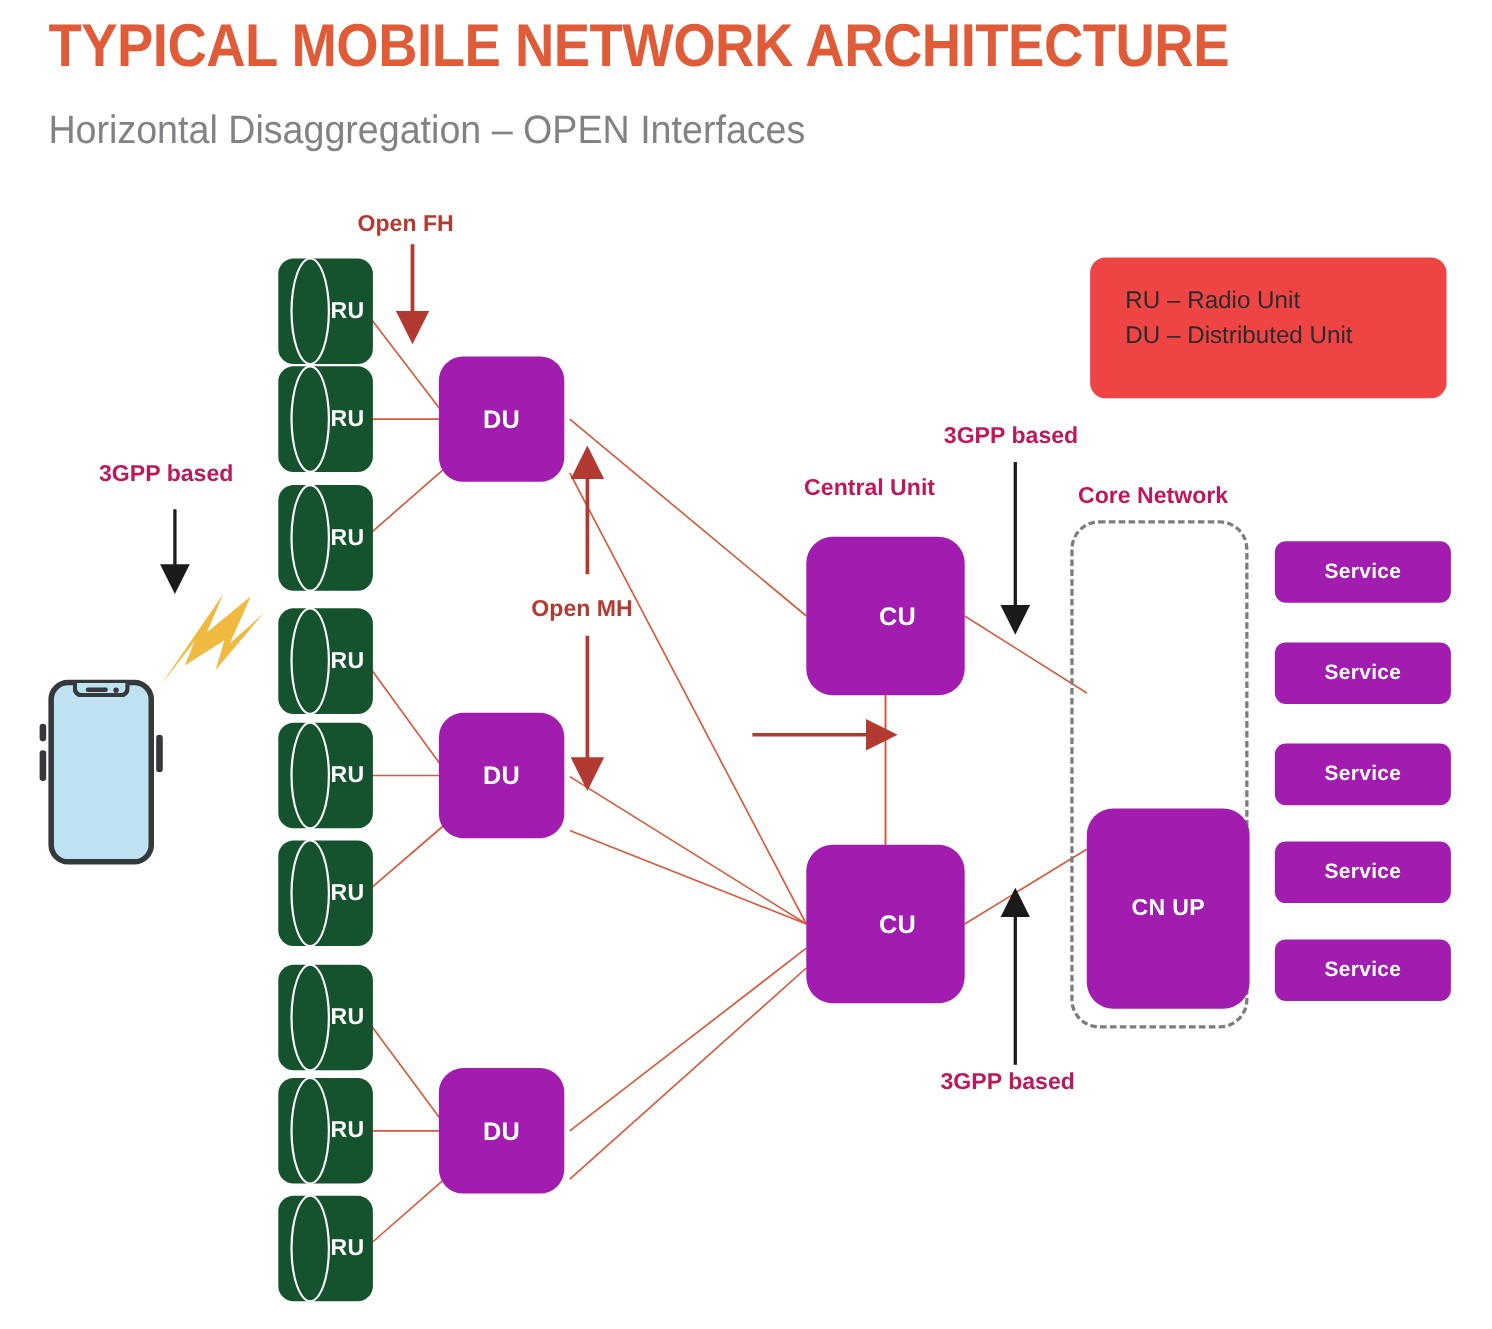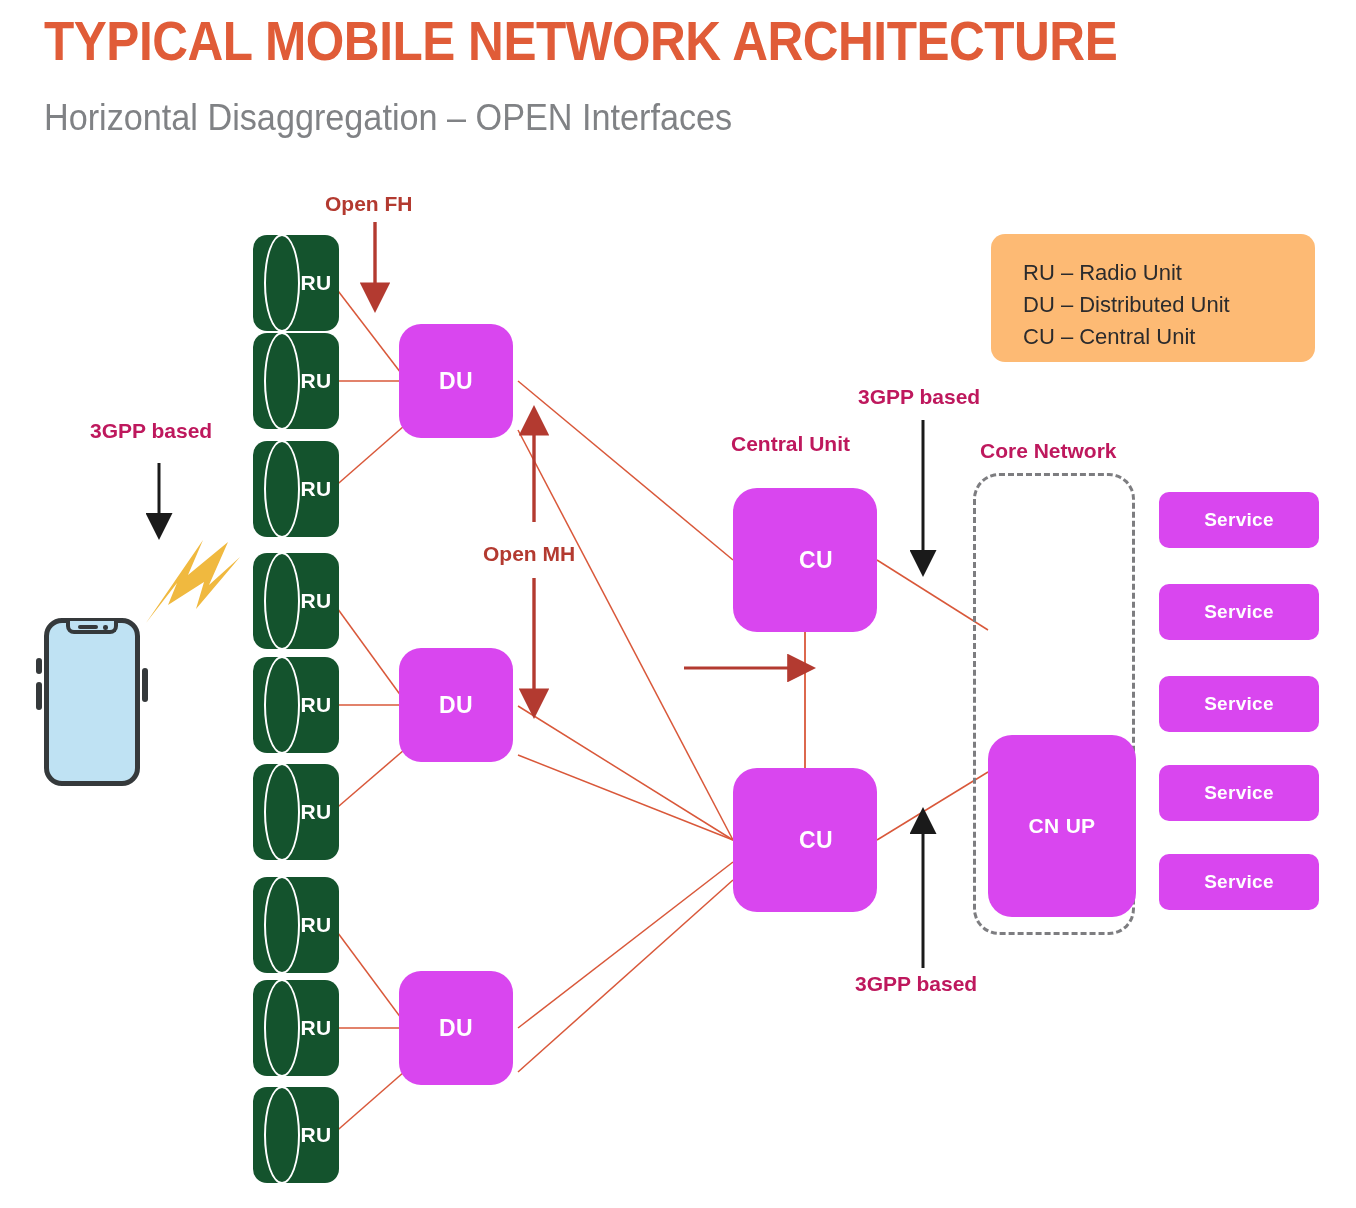--- a/index.html
+++ b/index.html
@@ -68,7 +68,7 @@
   
   #legend{
     position:absolute;left:991px;top:234px;width:324px;height:128px;
-    background:#fdba74;border-radius:14px;box-sizing:border-box;
+    background:#ef4444;border-radius:14px;box-sizing:border-box;
     padding:23px 0 0 32px;
   }
   #legend div{font-size:22px;line-height:32px;color:#2b2b2d;white-space:nowrap;}

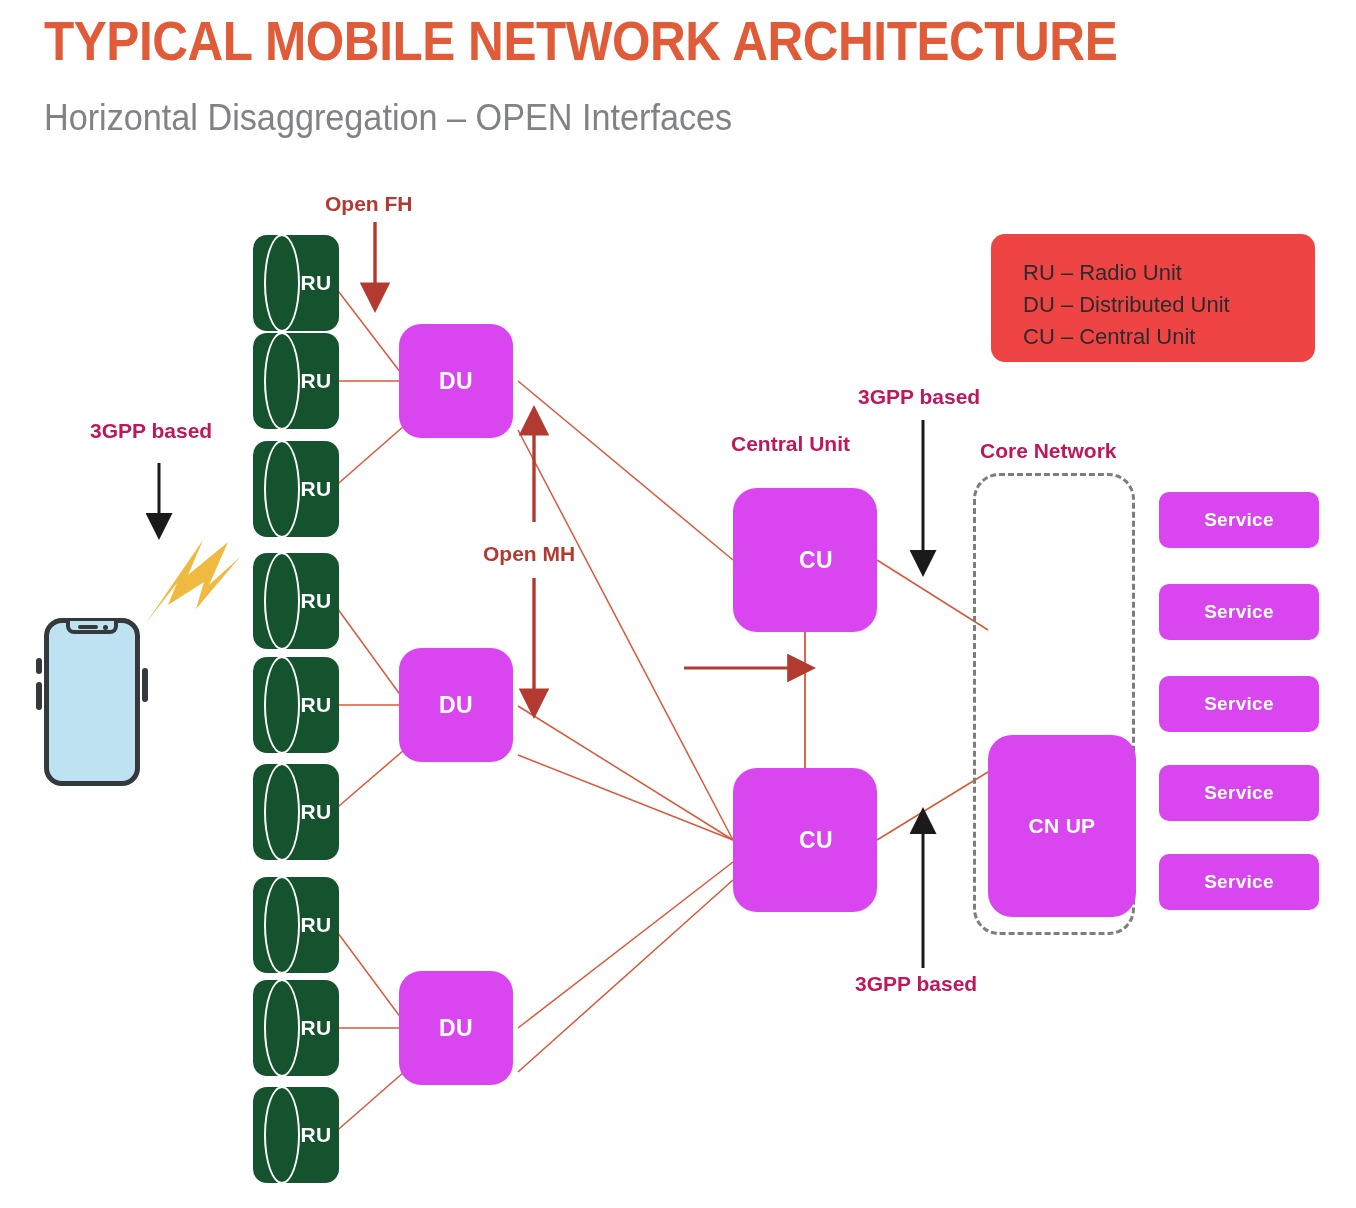--- a/index.html
+++ b/index.html
@@ -274,7 +274,6 @@
   <div id="legend">
     <div>RU – Radio Unit</div>
     <div>DU – Distributed Unit</div>
-    <div>CU – Central Unit</div>
   </div>
 
 </div>

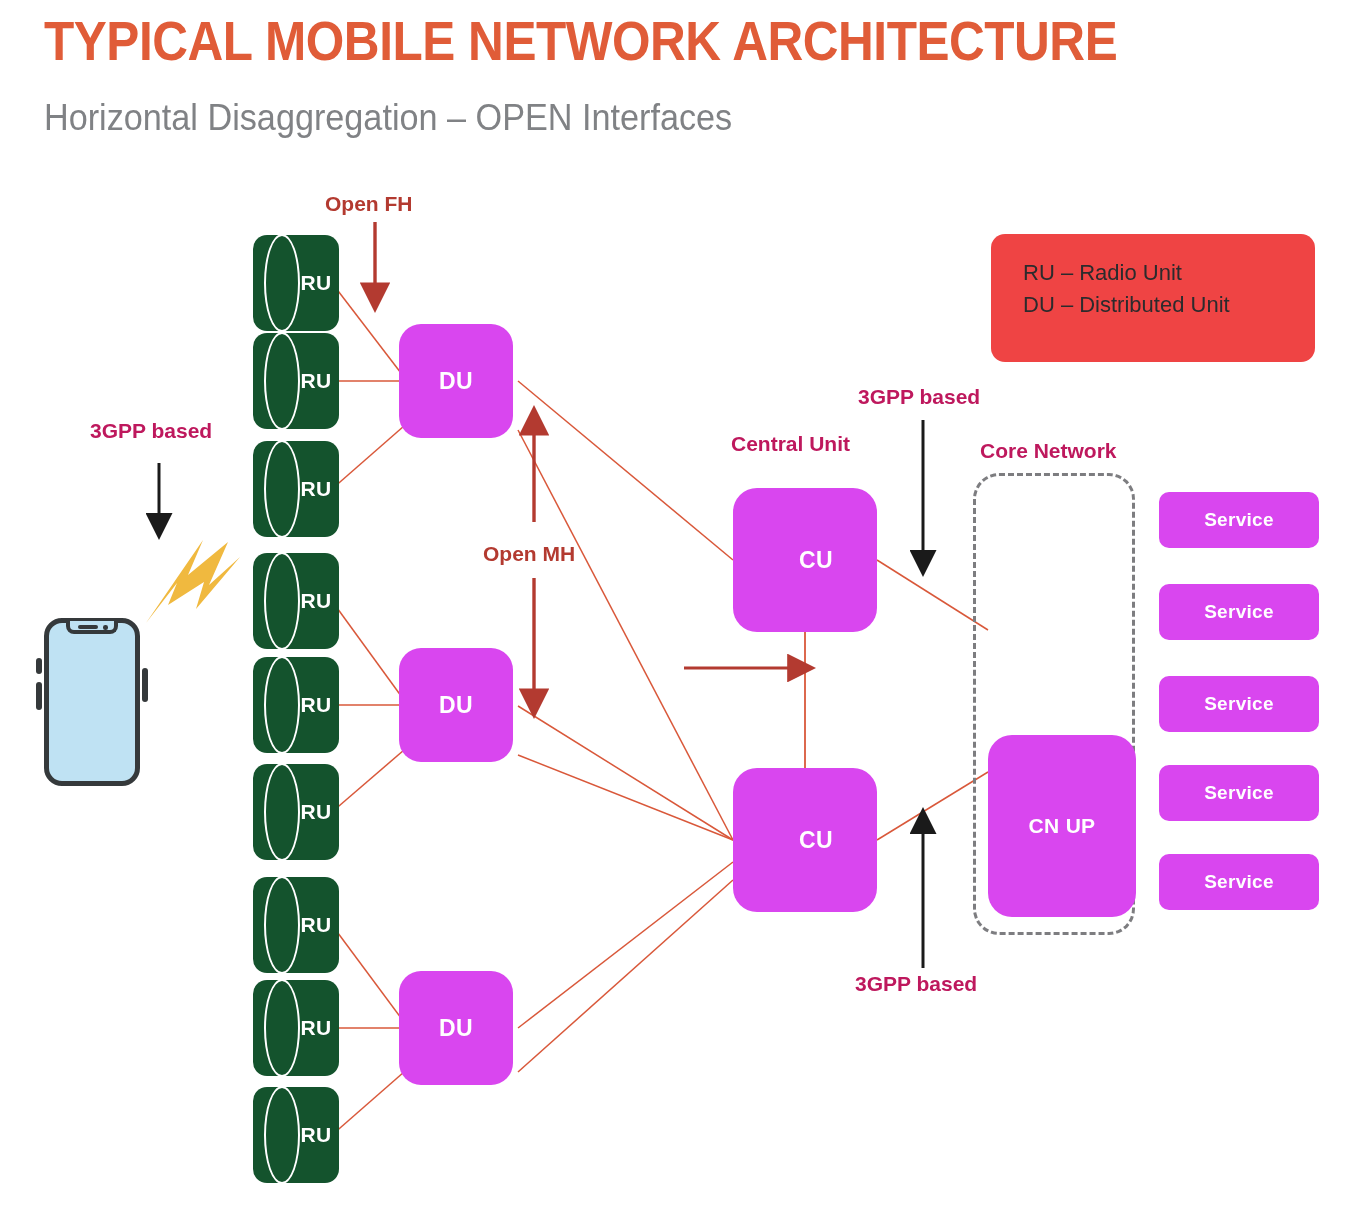--- a/index.html
+++ b/index.html
@@ -32,7 +32,7 @@
   
   .node{
     position:absolute;box-sizing:border-box;
-    background:#d946ef;color:#ffffff;
+    background:#a21caf;color:#ffffff;
     display:flex;align-items:center;justify-content:center;
     font-size:21px;font-weight:700;letter-spacing:.3px;
   }

